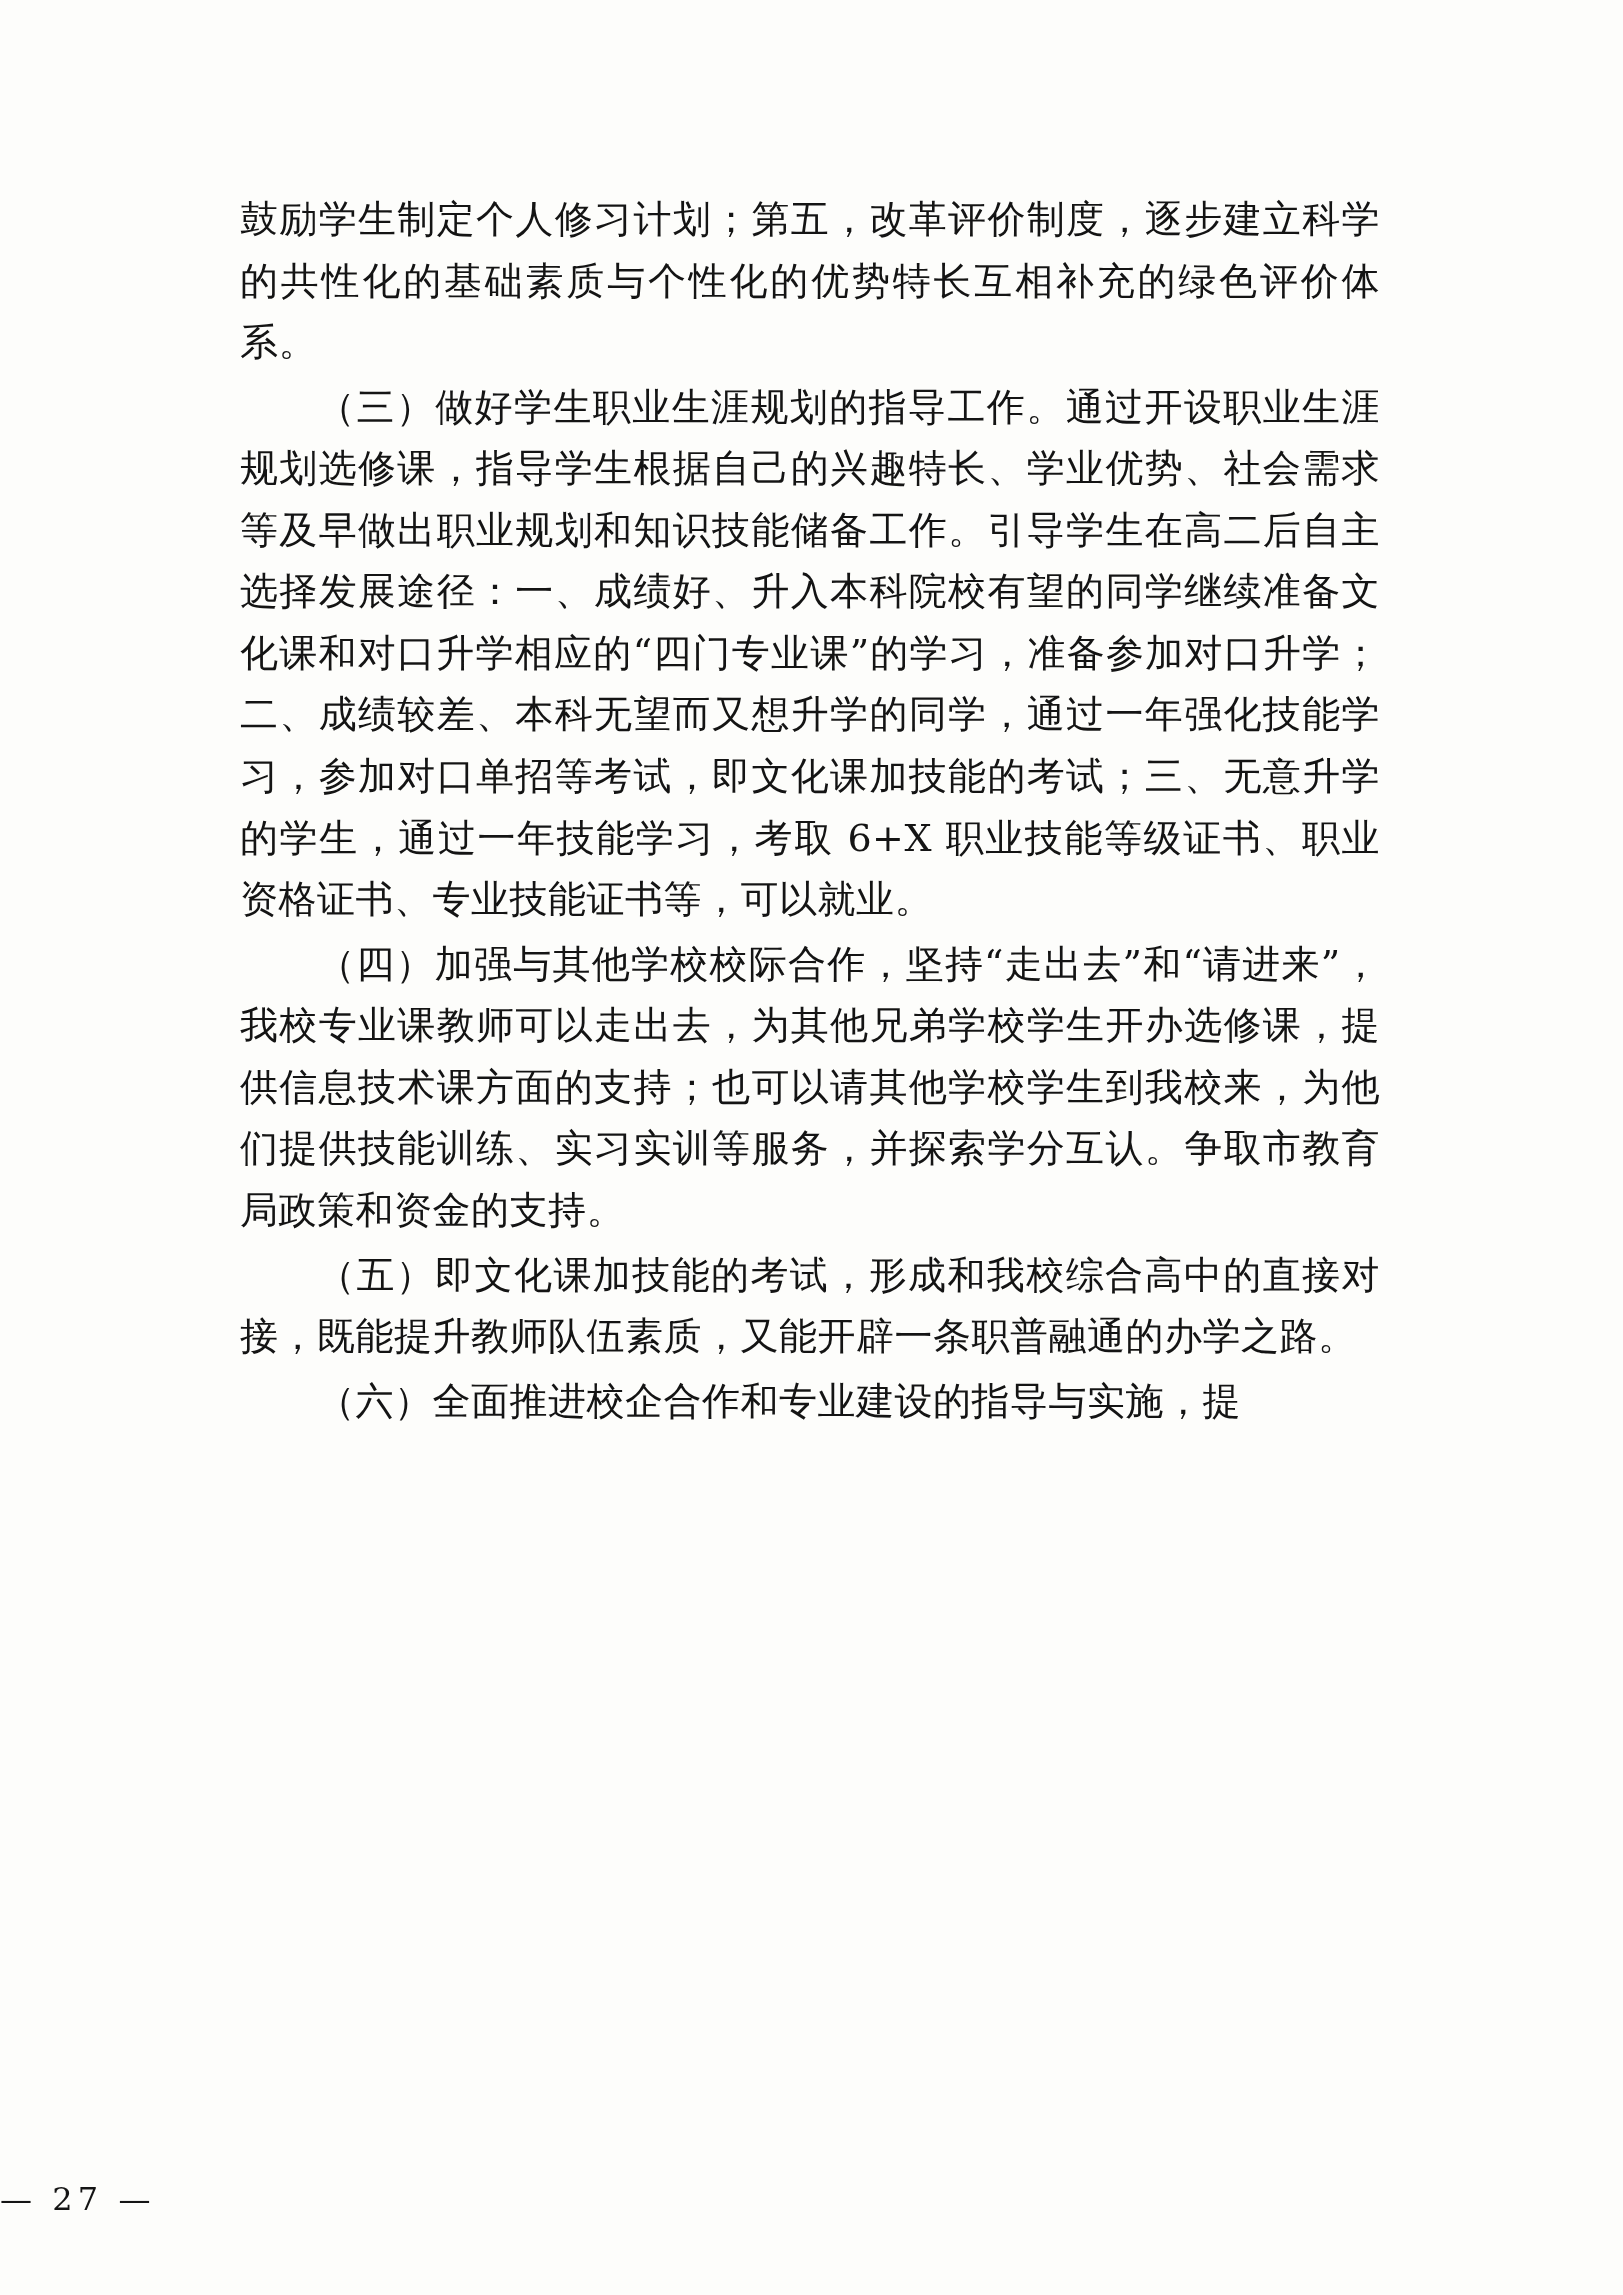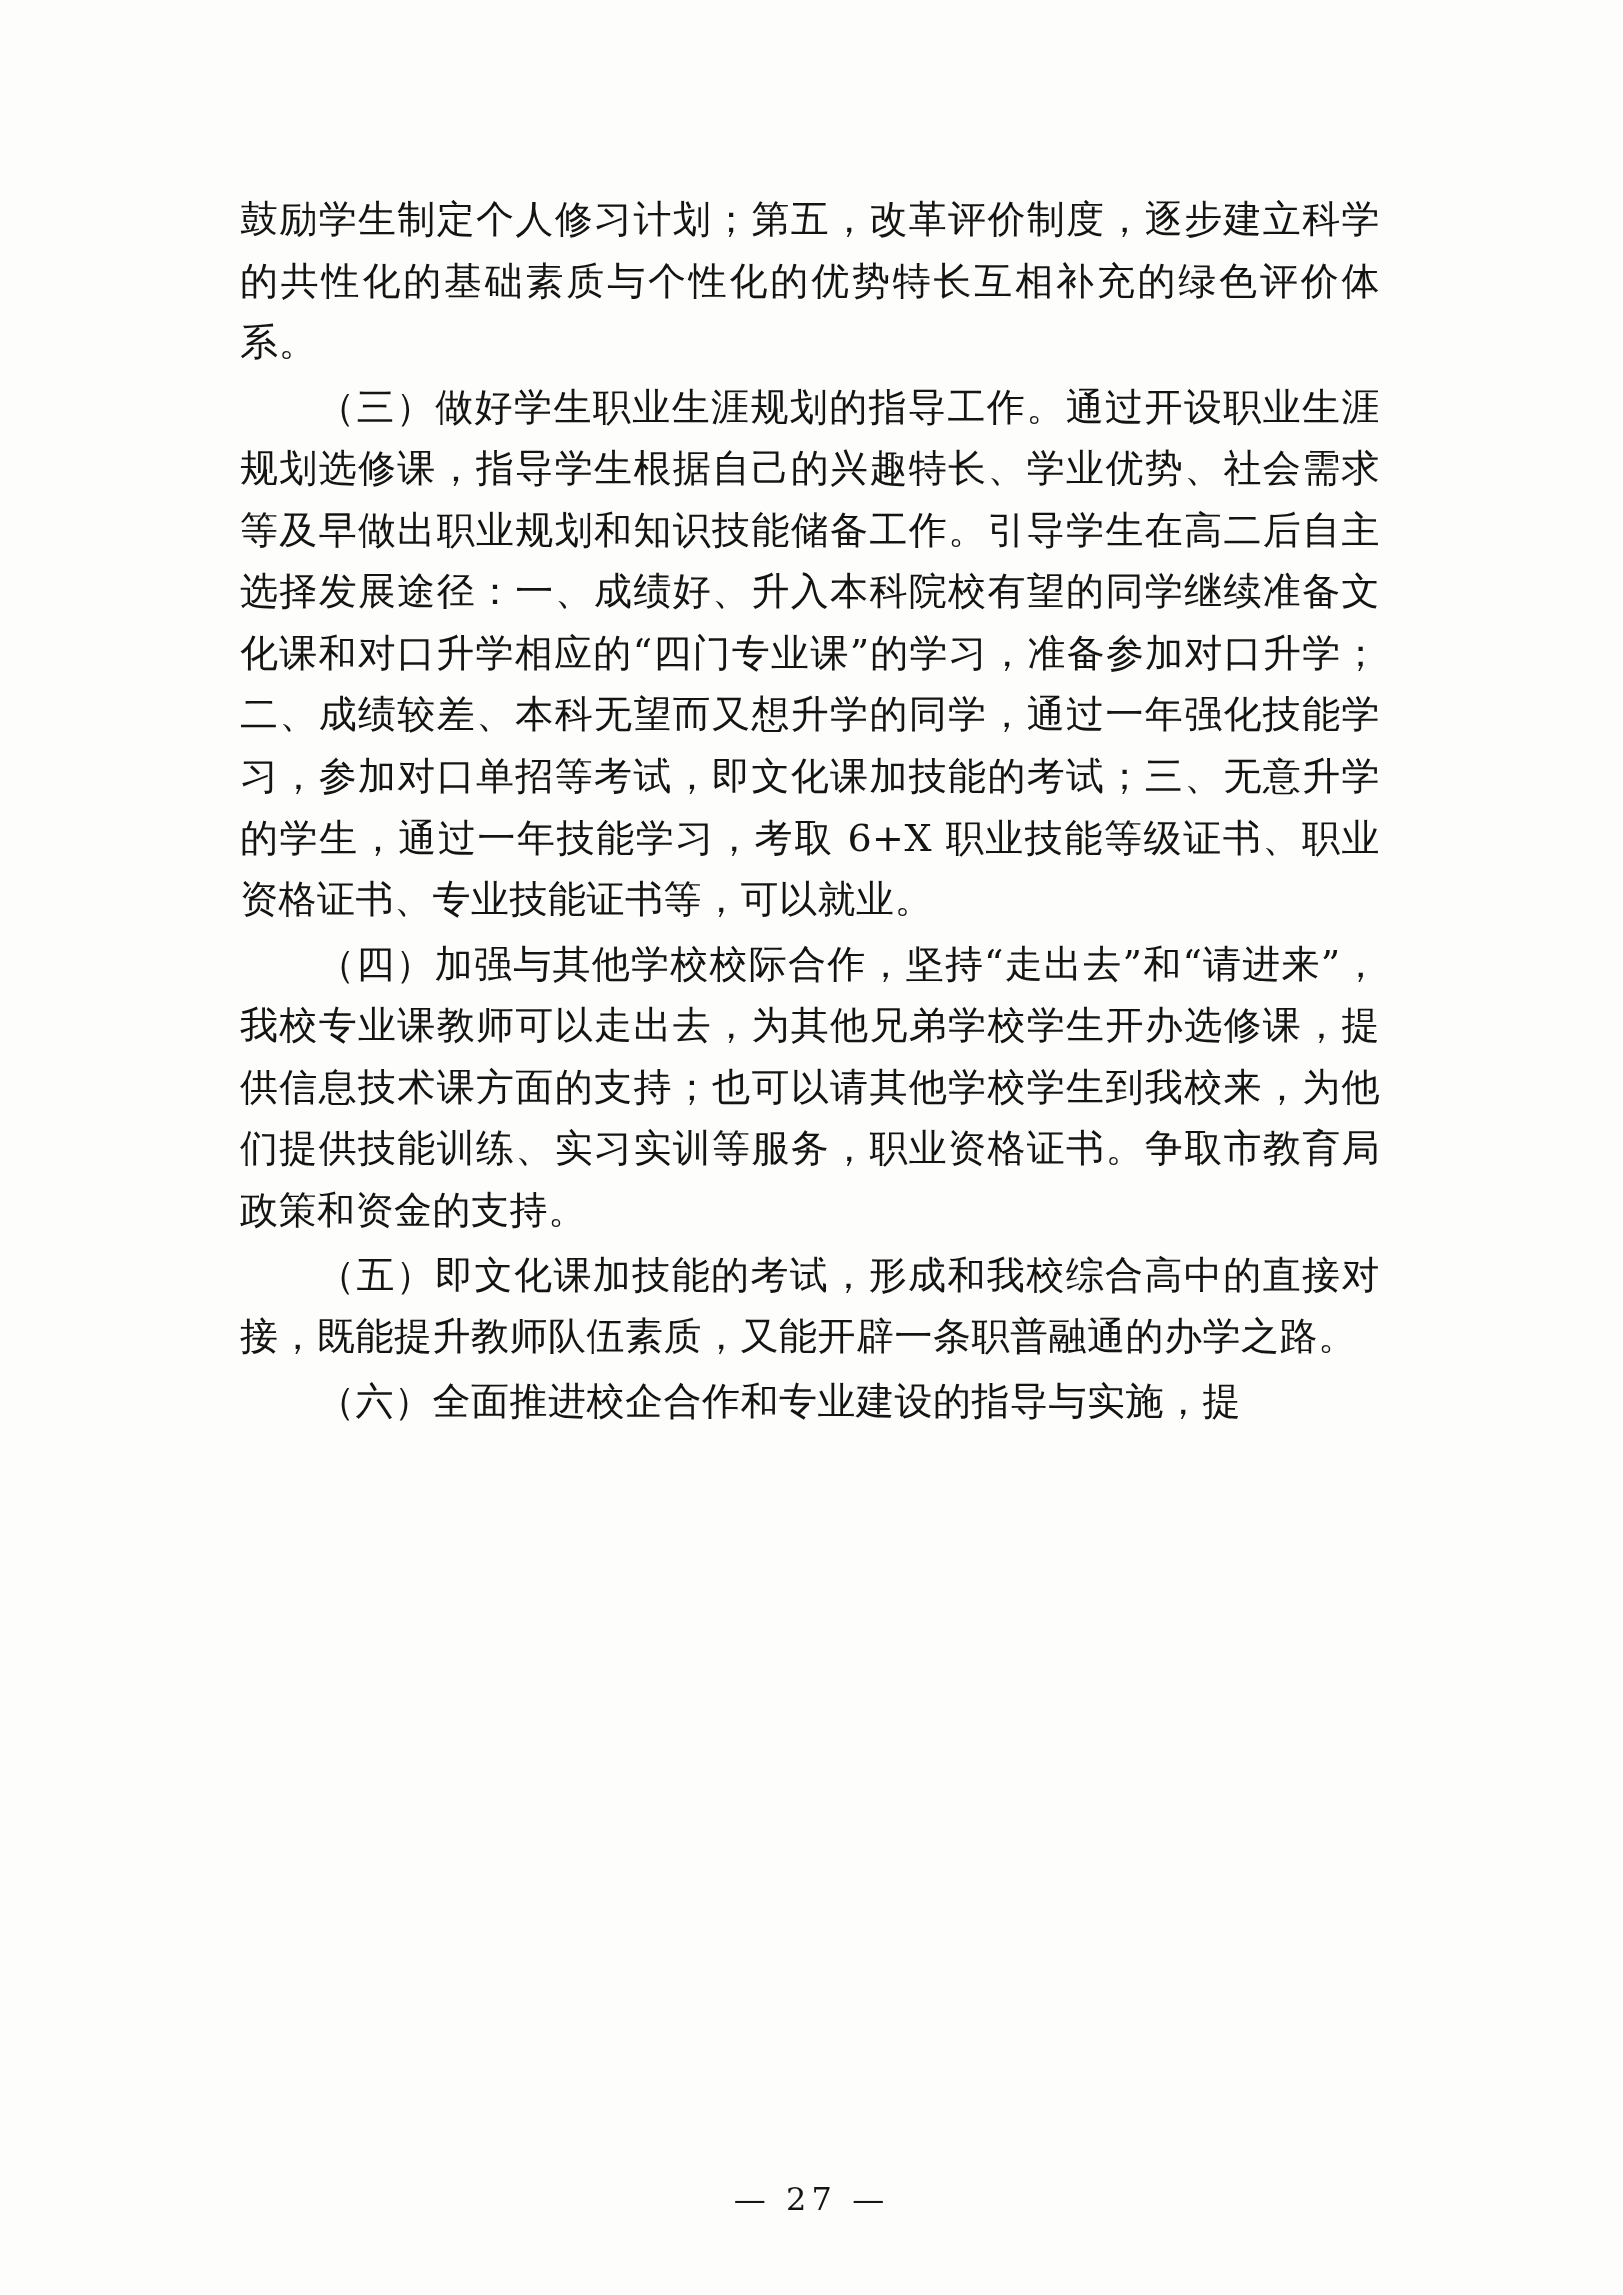--- a/index.html
+++ b/index.html
@@ -61,7 +61,7 @@
   <div class="content">
     <p class="body-text">鼓励学生制定个人修习计划；第五，改革评价制度，逐步建立科学的共性化的基础素质与个性化的优势特长互相补充的绿色评价体系。</p>
     <p class="body-text indent">（三）做好学生职业生涯规划的指导工作。通过开设职业生涯规划选修课，指导学生根据自己的兴趣特长、学业优势、社会需求等及早做出职业规划和知识技能储备工作。引导学生在高二后自主选择发展途径：一、成绩好、升入本科院校有望的同学继续准备文化课和对口升学相应的“四门专业课”的学习，准备参加对口升学；二、成绩较差、本科无望而又想升学的同学，通过一年强化技能学习，参加对口单招等考试，即文化课加技能的考试；三、无意升学的学生，通过一年技能学习，考取 6+X 职业技能等级证书、职业资格证书、专业技能证书等，可以就业。</p>
-    <p class="body-text indent">（四）加强与其他学校校际合作，坚持“走出去”和“请进来”，我校专业课教师可以走出去，为其他兄弟学校学生开办选修课，提供信息技术课方面的支持；也可以请其他学校学生到我校来，为他们提供技能训练、实习实训等服务，职业资格证书。争取市教育局政策和资金的支持。</p>
+    <p class="body-text indent">（四）加强与其他学校校际合作，坚持“走出去”和“请进来”，我校专业课教师可以走出去，为其他兄弟学校学生开办选修课，提供信息技术课方面的支持；也可以请其他学校学生到我校来，为他们提供技能训练、实习实训等服务，并探索学分互认。争取市教育局政策和资金的支持。</p>
     <p class="body-text indent">（五）即文化课加技能的考试，形成和我校综合高中的直接对接，既能提升教师队伍素质，又能开辟一条职普融通的办学之路。</p>
     <p class="body-text indent">（六）全面推进校企合作和专业建设的指导与实施，提</p>
   </div>

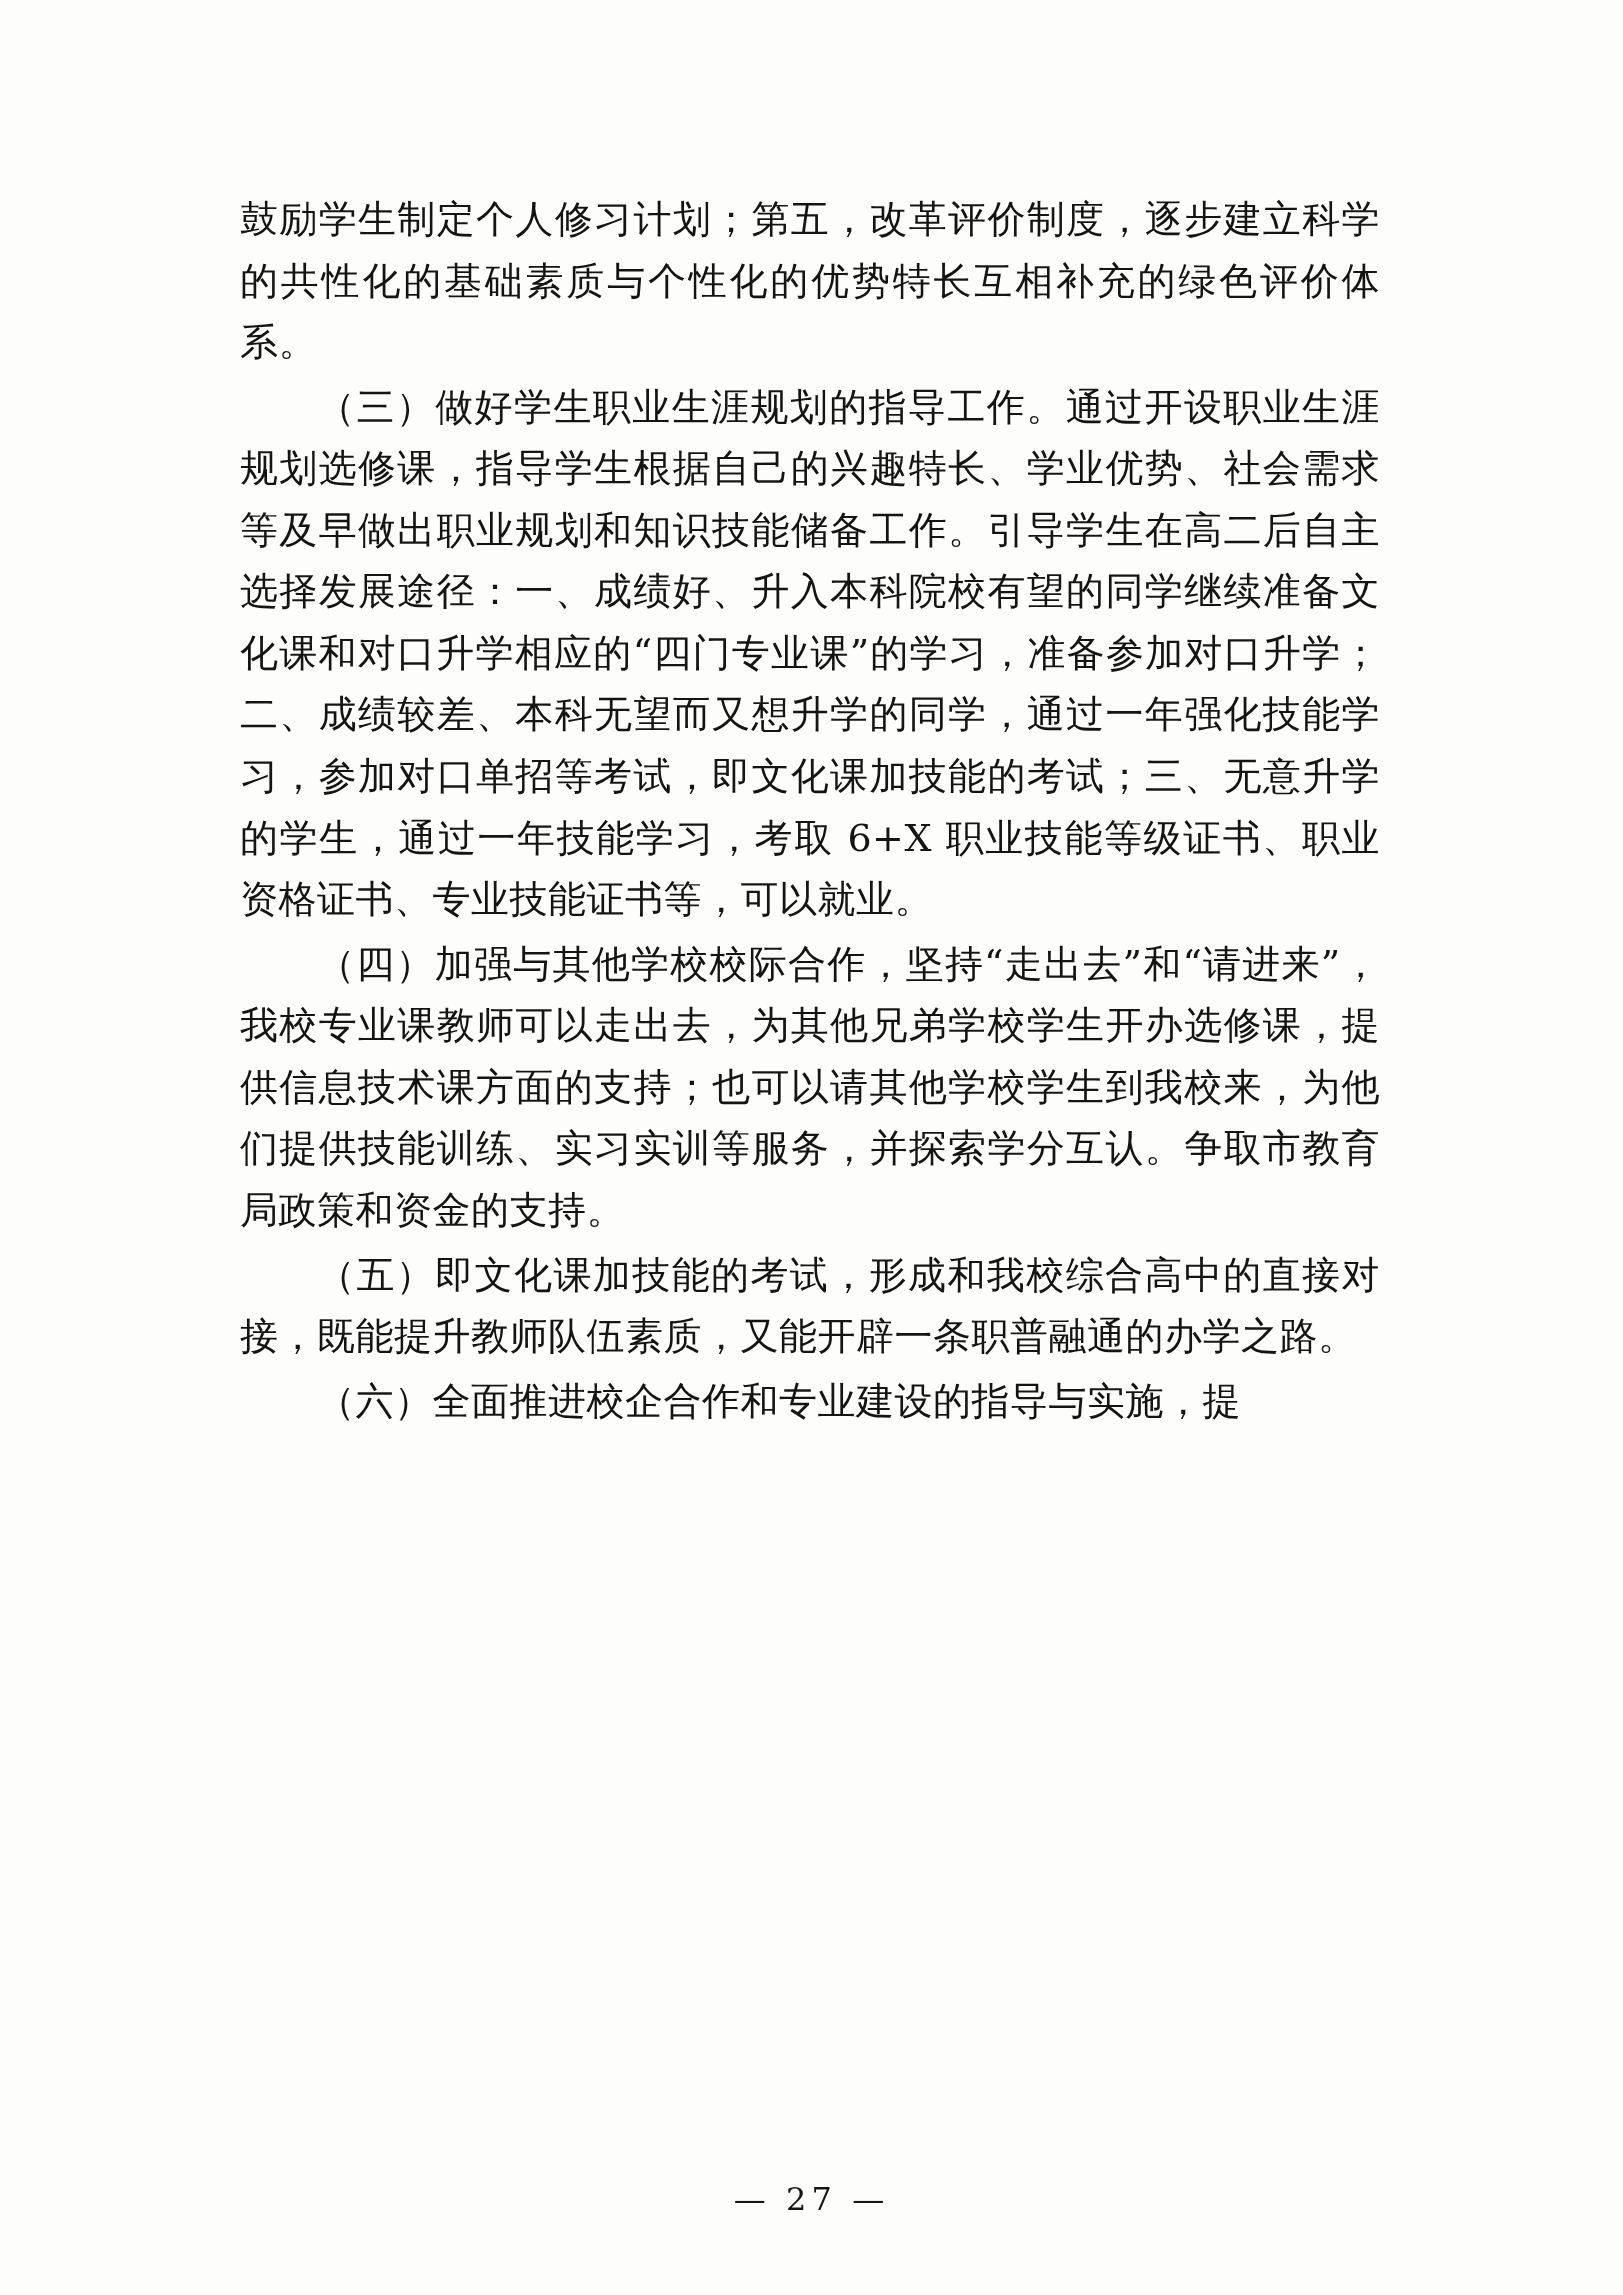--- a/index.html
+++ b/index.html
@@ -47,7 +47,7 @@
     left: 0;
     right: 0;
     bottom: 77px;
-    text-align: center;
+    text-align: left;
     font-size: 32px;
     color: #141414;
     letter-spacing: 5.1px;

